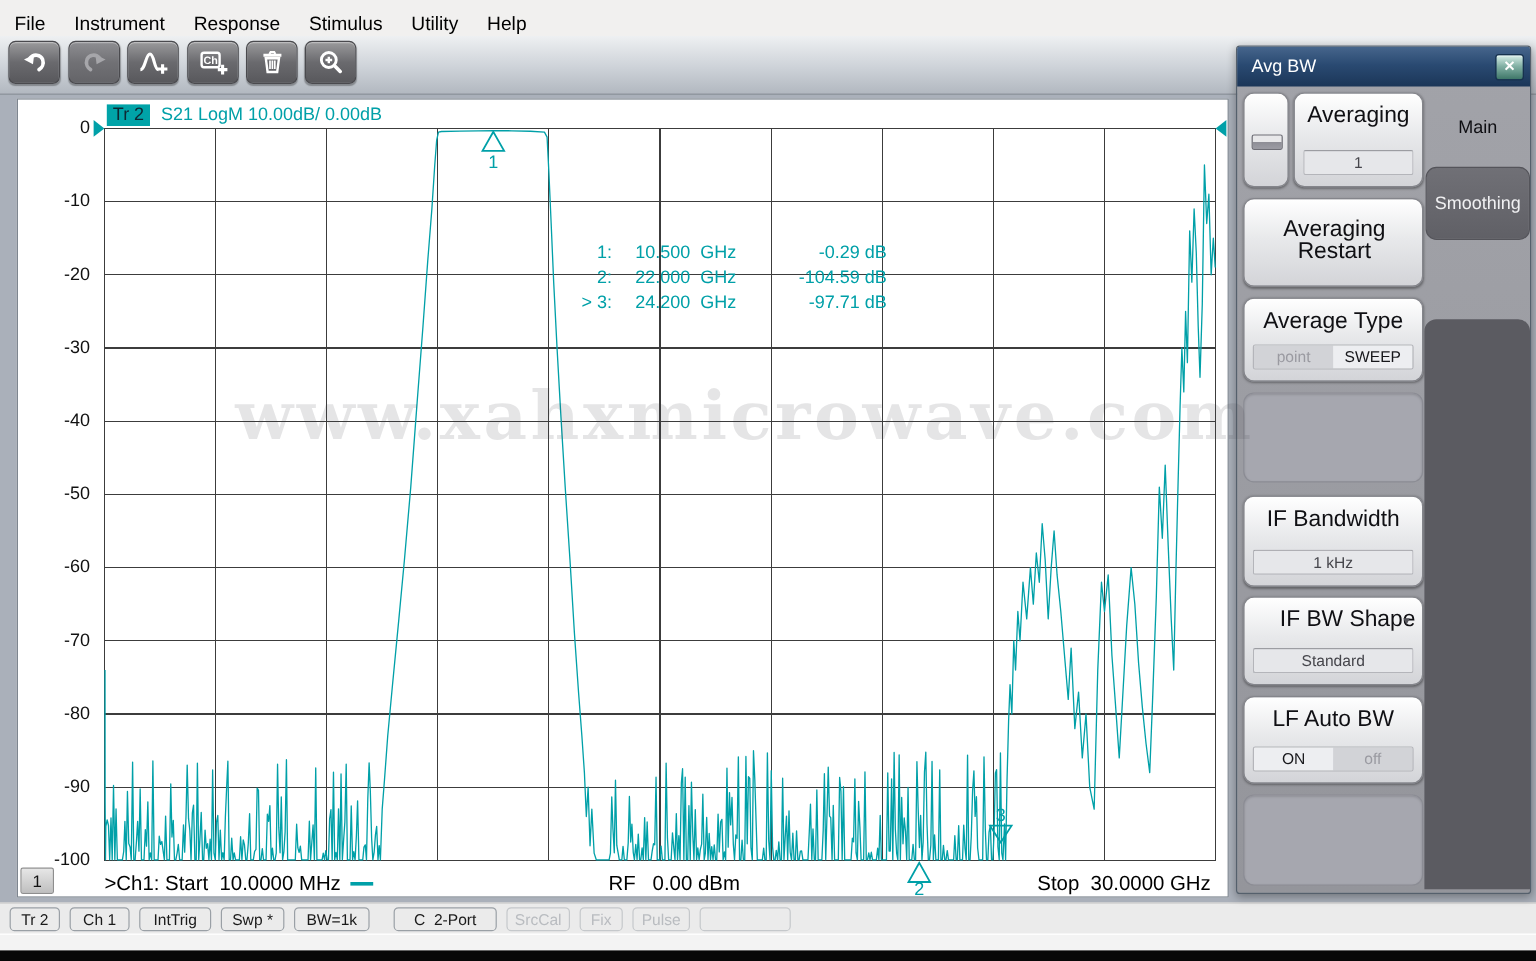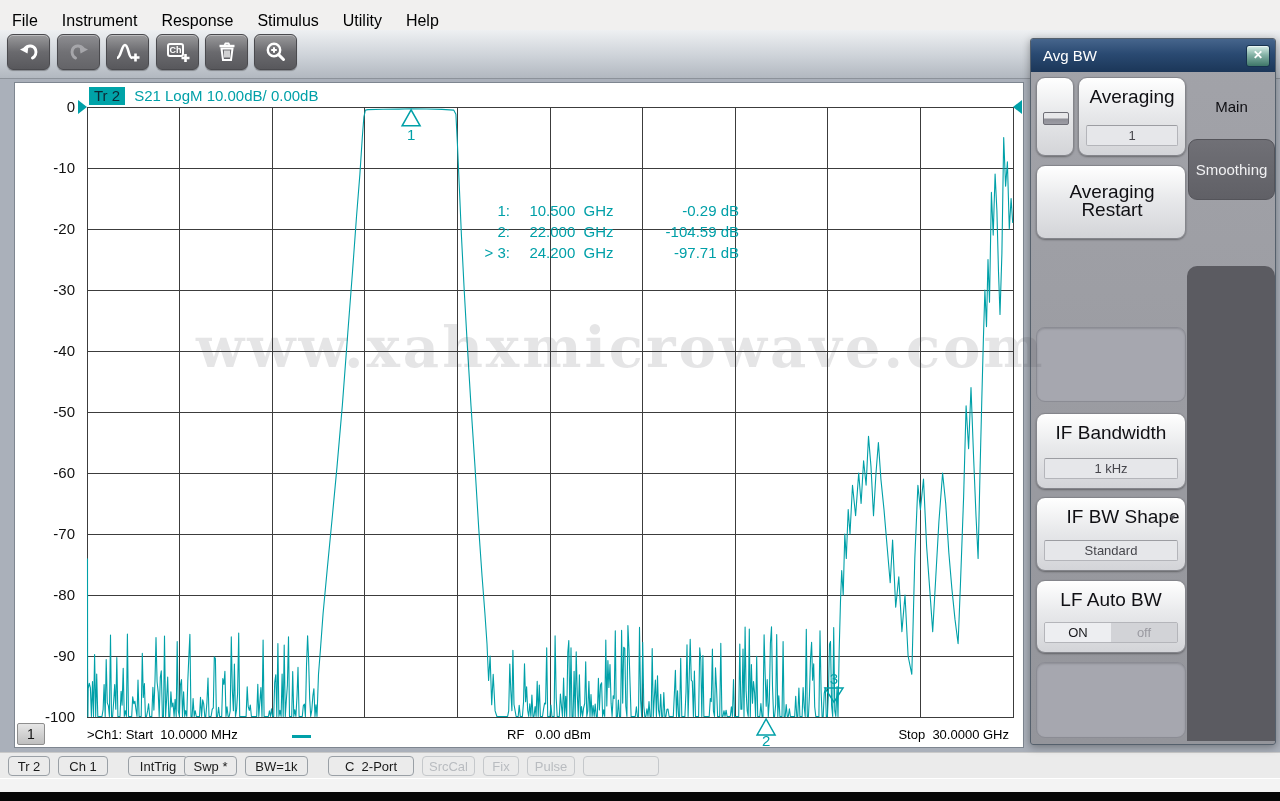--- a/index.html
+++ b/index.html
@@ -249,6 +249,13 @@
       <span class="plabel" style="margin-top:17px;width:100px;margin-left:25px;">Averaging Restart</span>
     </div>
 
+    <div class="pbtn" style="top:209px;height:70px;">
+      <span class="plabel">Average Type</span>
+      <span class="pswitch">
+        <span class="sw-off">point</span>
+        <span class="sw-on">SWEEP</span>
+      </span>
+    </div>
 
     <div class="pblank" style="top:288px;height:75px;"></div>
 

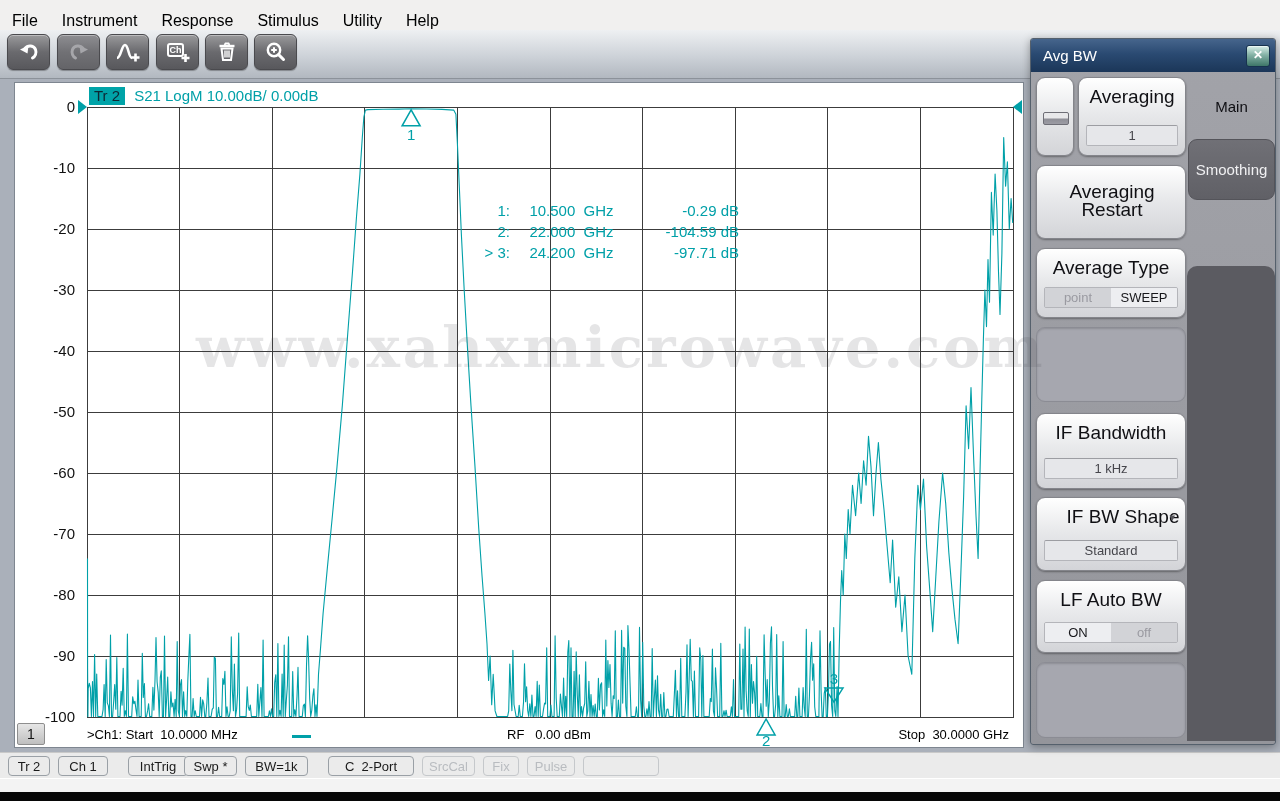--- a/index.html
+++ b/index.html
@@ -38,7 +38,7 @@
   #chan-badge{position:absolute;left:2px;top:640px;width:26px;height:20px;text-align:center;line-height:20px;
               font-size:14px;color:#111;background:linear-gradient(#e6e6e6,#bfbfbf);
               border:1px solid #8e8e8e;border-radius:2px;z-index:6;}
-  .chart-status{position:absolute;top:644px;font-size:13px;color:#000;white-space:pre;z-index:6;}
+  .chart-status{position:absolute;top:644px;font-size:17px;color:#000;white-space:pre;z-index:6;}
   #start-label{left:72px;}
   #rf-label{left:492px;}
   #stop-label{left:796px;width:198px;text-align:right;}

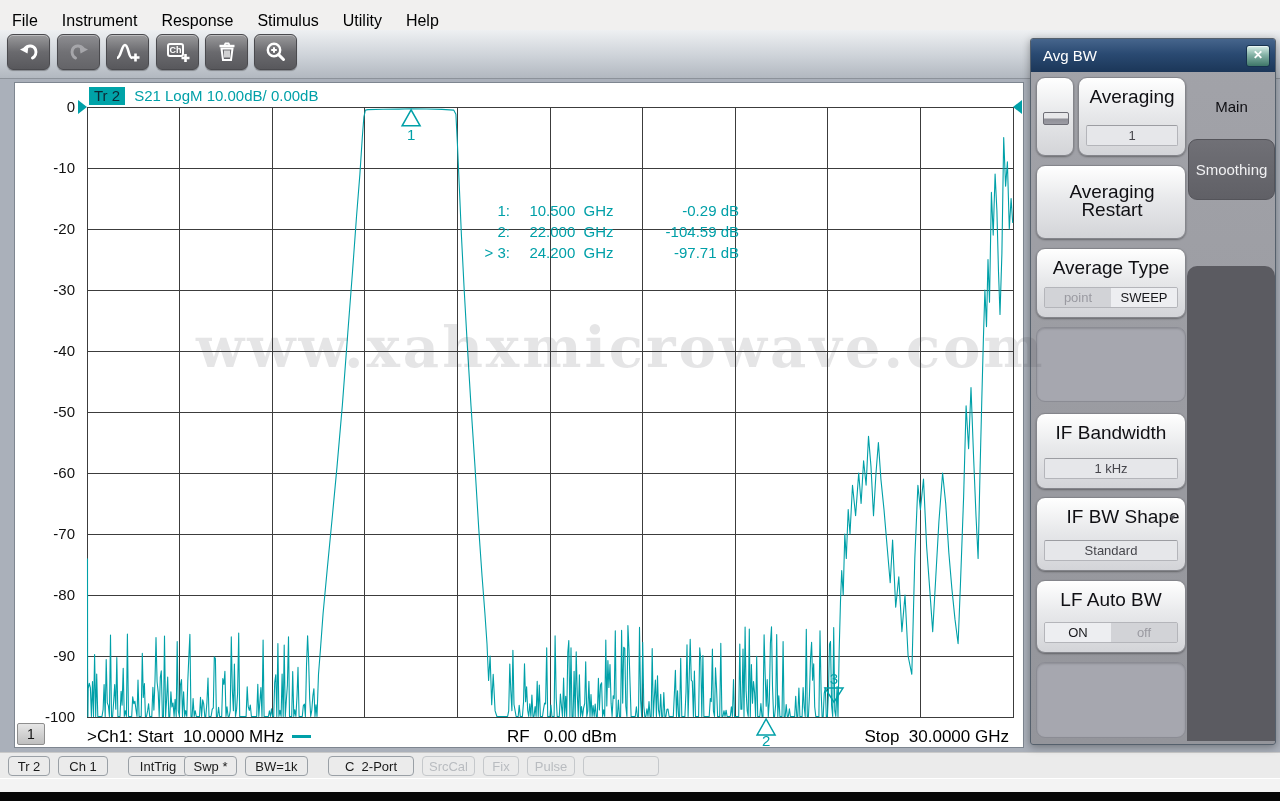--- a/index.html
+++ b/index.html
@@ -288,7 +288,7 @@
   <div id="statusbar">
       <div class="sbtn" style="left: 8px; width: 42px; white-space: pre;">Tr 2</div>
       <div class="sbtn" style="left: 58px; width: 50px; white-space: pre;">Ch 1</div>
-      <div class="sbtn" style="left: 128px; width: 60px; white-space: pre;">IntTrig</div>
+      <div class="sbtn" style="left: 116px; width: 60px; white-space: pre;">IntTrig</div>
       <div class="sbtn" style="left: 184px; width: 53px; white-space: pre;">Swp *</div>
       <div class="sbtn" style="left: 245px; width: 63px; white-space: pre;">BW=1k</div>
       <div class="sbtn" style="left: 328px; width: 86px; white-space: pre;">C  2-Port</div>

